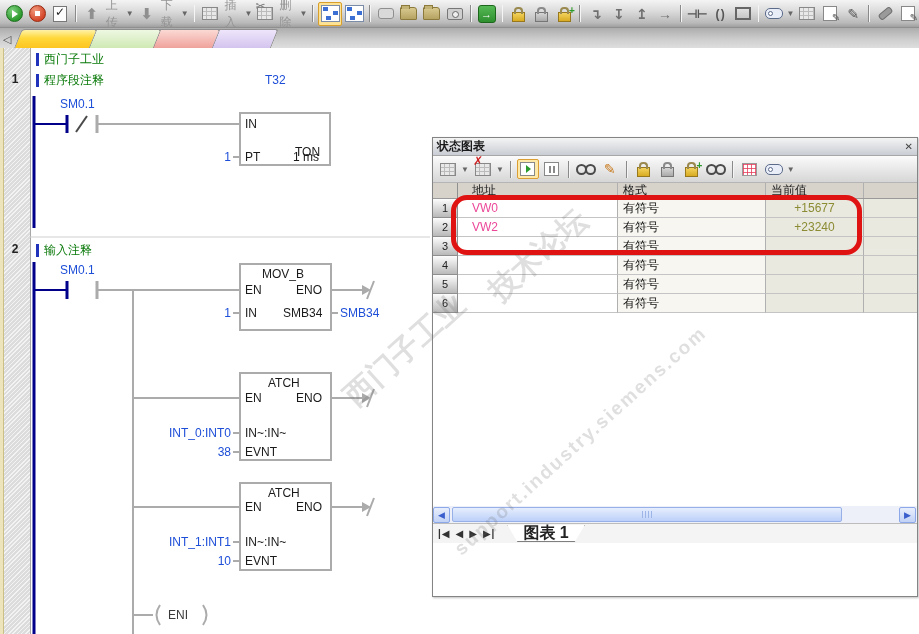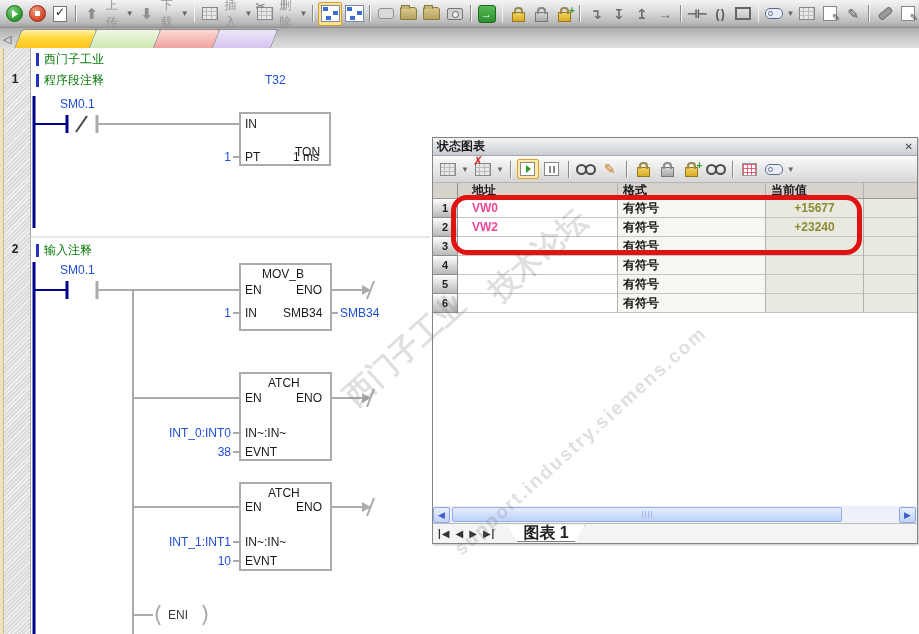--- a/index.html
+++ b/index.html
@@ -87,7 +87,7 @@
   .wm{position:absolute;color:rgba(110,110,110,.22);font-weight:bold;transform:rotate(-42deg);z-index:40;pointer-events:none;white-space:nowrap;}
 
   
-  #statuswin{position:absolute;left:432px;top:137px;width:486px;height:407px;background:#fff;
+  #statuswin{position:absolute;left:432px;top:137px;width:486px;height:460px;background:#fff;
     border:1px solid #848484;box-sizing:border-box;z-index:30;box-shadow:1px 1px 2px rgba(0,0,0,.25);}
   #swtitle{height:17px;background:linear-gradient(#f4f4f4,#c9cdd4);border-bottom:1px solid #a7a7a7;
     display:flex;align-items:center;padding:0 4px;font-size:12px;font-weight:bold;color:#1a1a1a;}

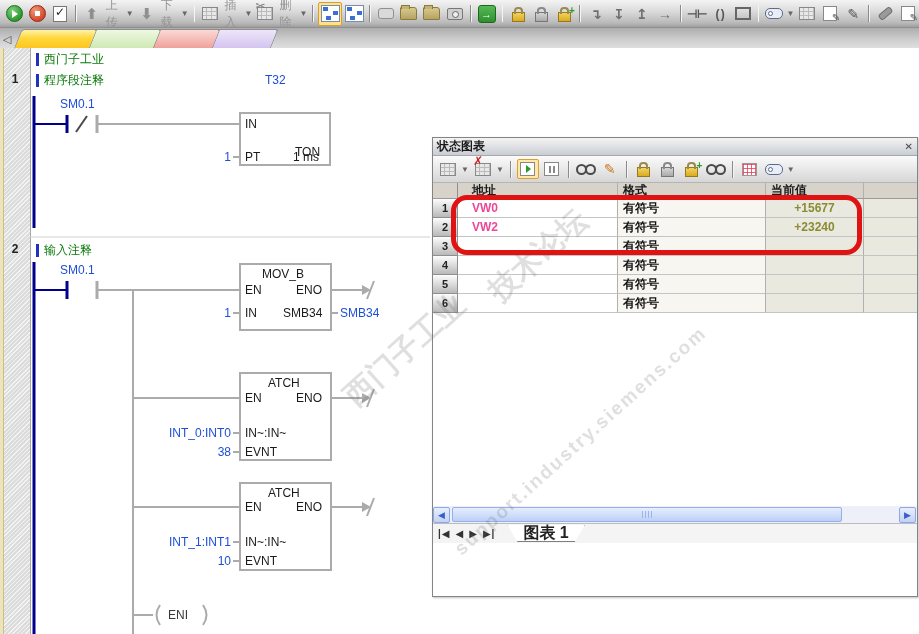--- a/index.html
+++ b/index.html
@@ -107,7 +107,7 @@
     background-size:4px 4px;}
   .redx{position:absolute;color:#cf1f1f;font-weight:bold;font-size:12px;left:1px;top:-4px;}
 
-  #swtable{position:absolute;left:0;top:44px;width:484px;font-weight:bold;}
+  #swtable{position:absolute;left:0;top:44px;width:484px;}
   .srow{display:flex;height:19px;box-sizing:border-box;}
   .shead{height:17px;background:#D7D3CB;border-top:1px solid #b5b5b5;border-bottom:1px solid #9a9a9a;}
   .c-num{width:25px;box-sizing:border-box;border-right:1px solid #8f8f8f;border-bottom:1px solid #8f8f8f;

